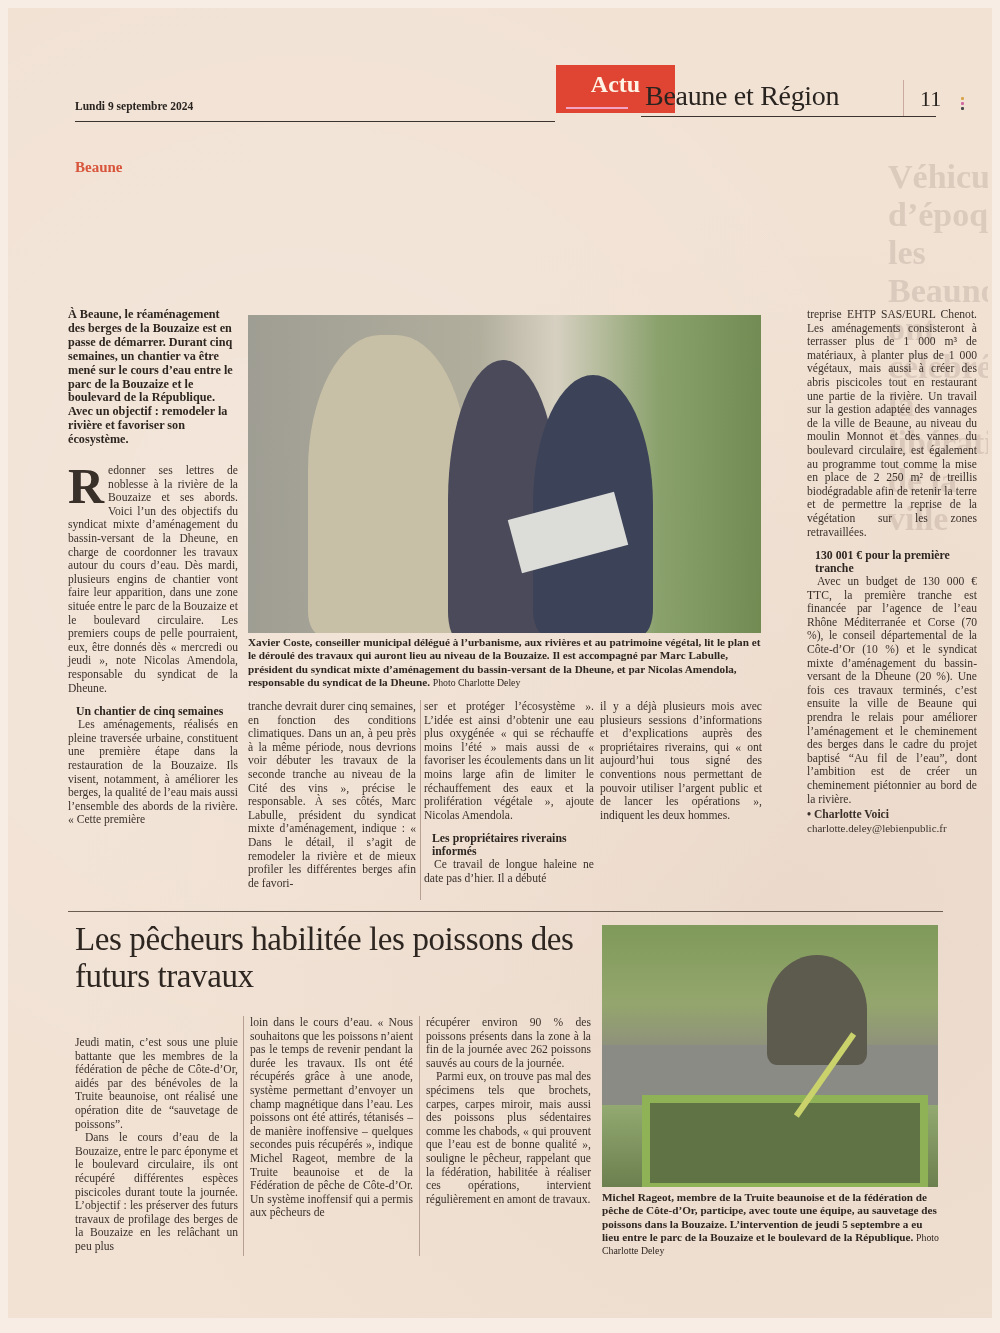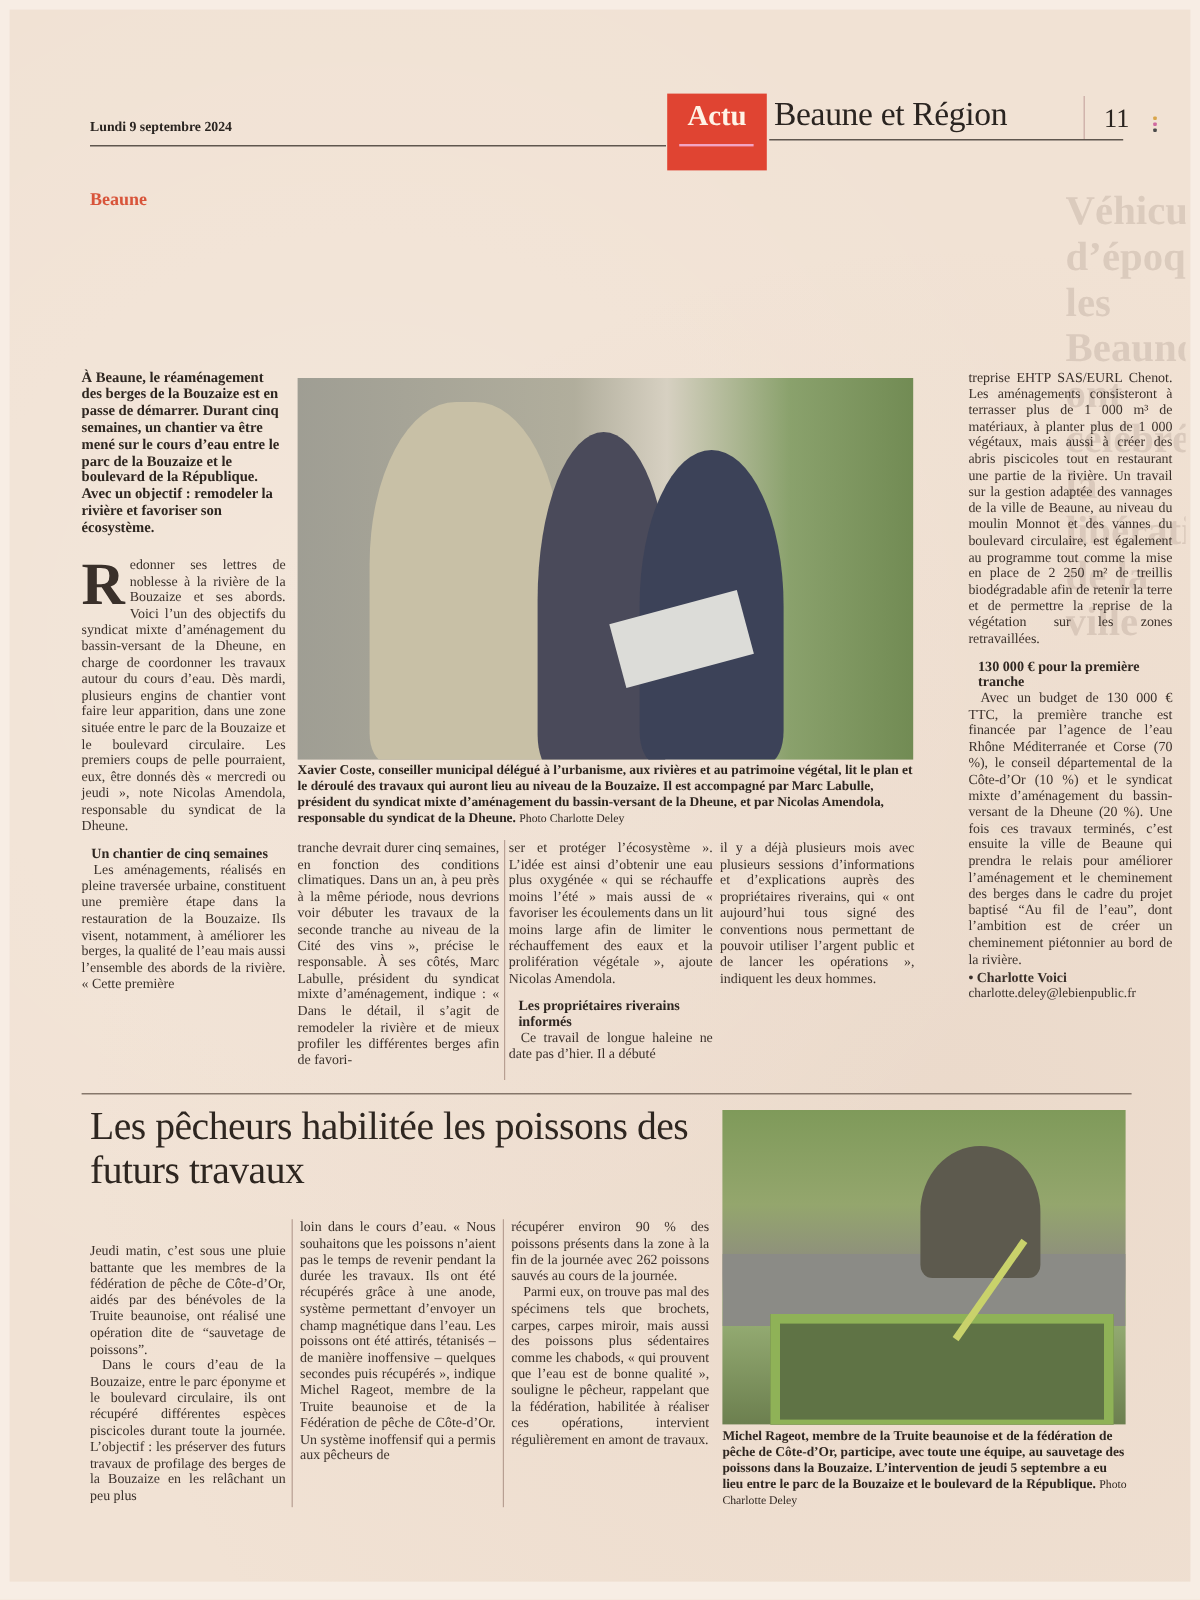--- a/index.html
+++ b/index.html
@@ -23,7 +23,7 @@
   .topbar-rule-left { position: absolute; left: 67px; top: 113px; width: 480px; height: 1px; background: #3b332d; }
   .topbar-rule-right { position: absolute; left: 633px; top: 108px; width: 295px; height: 1px; background: #3b332d; }
   .actu-box {
-    position: absolute; left: 548px; top: 70px; width: 83px; height: 64px; background: #e04432;
+    position: absolute; left: 548px; top: 57px; width: 83px; height: 48px; background: #e04432; padding-left: 36px;
   }
   .actu-box .label {
     position: absolute; left: 0; top: 6px; width: 100%; text-align: center;

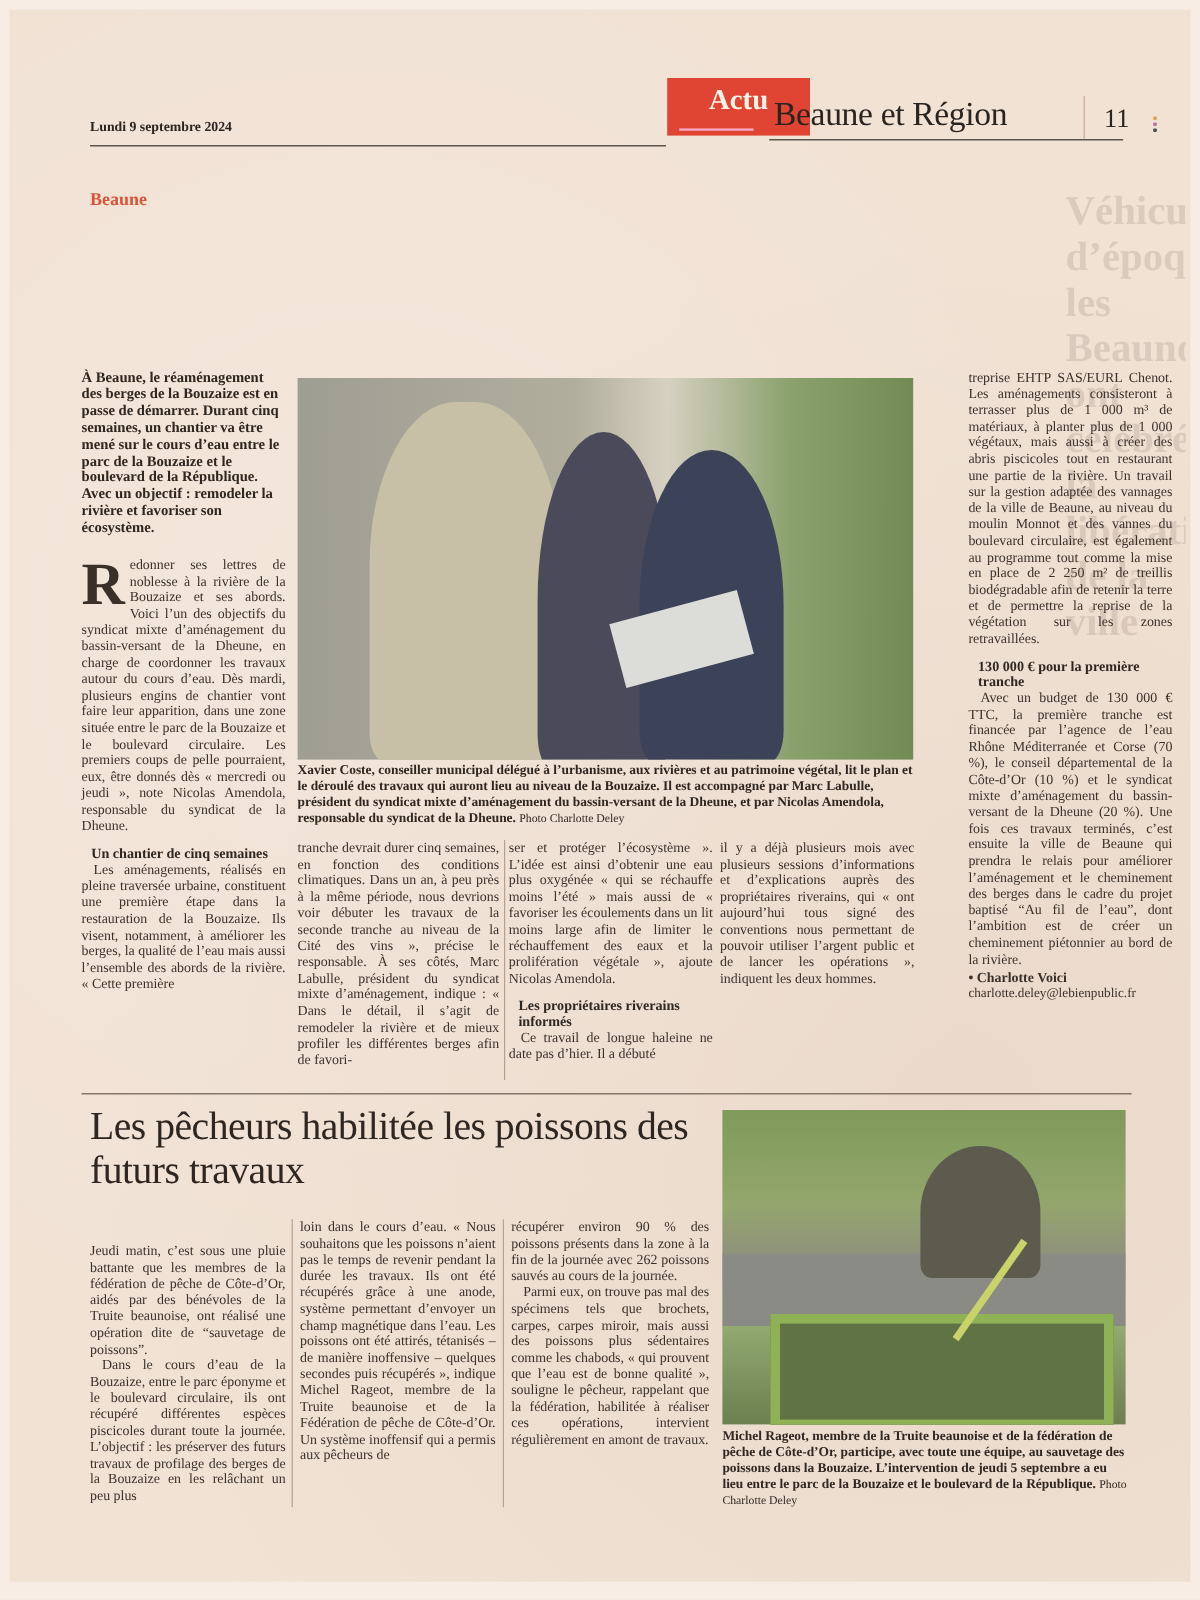--- a/index.html
+++ b/index.html
@@ -155,7 +155,7 @@
 
   <div class="col" style="left:762px; top:300px; width:170px;margin-left:37px;">
     <div>treprise EHTP SAS/EURL Chenot. Les aménagements consisteront à terrasser plus de 1 000 m³ de matériaux, à planter plus de 1 000 végétaux, mais aussi à créer des abris piscicoles tout en restaurant une partie de la rivière. Un travail sur la gestion adaptée des vannages de la ville de Beaune, au niveau du moulin Monnot et des vannes du boulevard circulaire, est également au programme tout comme la mise en place de 2 250 m² de treillis biodégradable afin de retenir la terre et de permettre la reprise de la végétation sur les zones retravaillées.</div>
-    <div class="subhead">130 000 € pour la première tranche</div>
+    <div class="subhead">130 001 € pour la première tranche</div>
     <div class="indent">Avec un budget de 130 000 € TTC, la première tranche est financée par l’agence de l’eau Rhône Méditerranée et Corse (70 %), le conseil départemental de la Côte-d’Or (10 %) et le syndicat mixte d’aménagement du bassin-versant de la Dheune (20 %). Une fois ces travaux terminés, c’est ensuite la ville de Beaune qui prendra le relais pour améliorer l’aménagement et le cheminement des berges dans le cadre du projet baptisé “Au fil de l’eau”, dont l’ambition est de créer un cheminement piétonnier au bord de la rivière.</div>
     <div class="byline">• Charlotte Voici</div>
     <div class="email">charlotte.deley@lebienpublic.fr</div>

